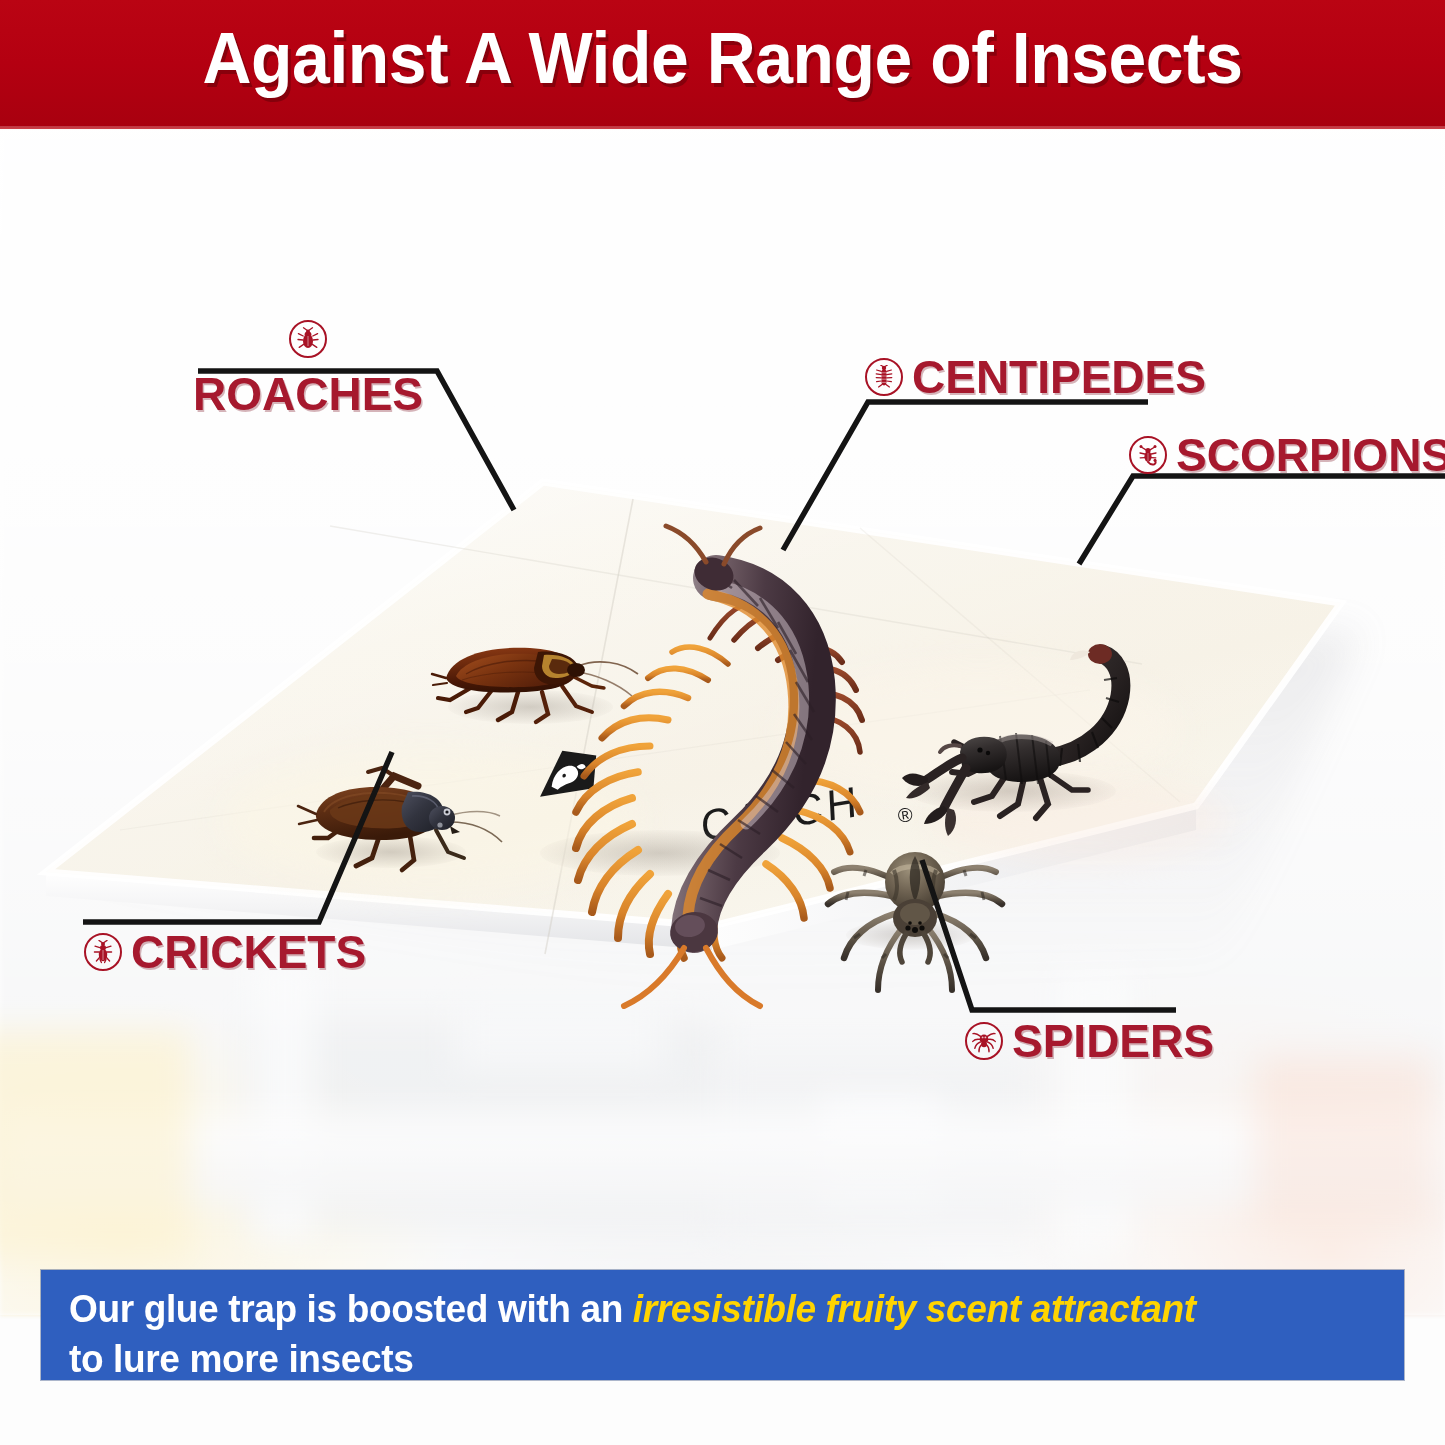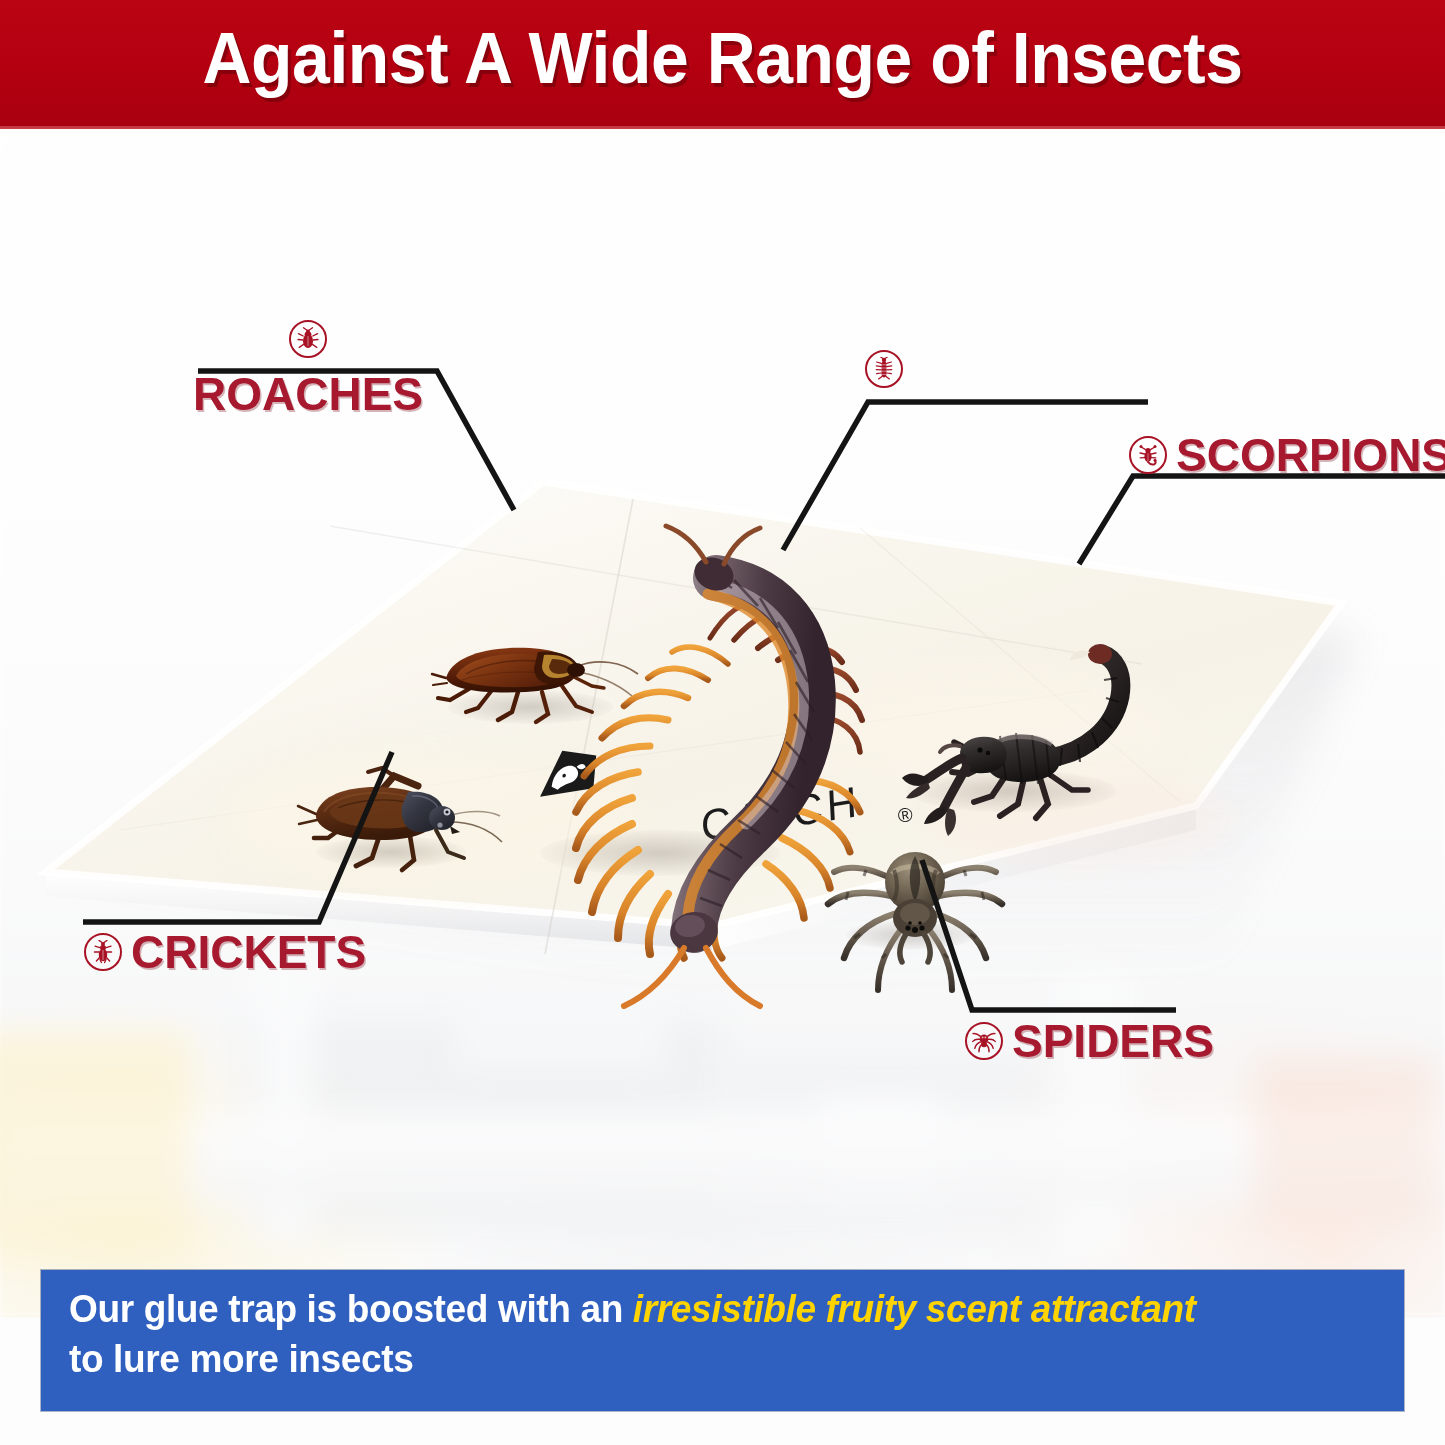--- a/index.html
+++ b/index.html
@@ -598,6 +598,7 @@
         </g>
       </svg>
     </span>
+    <span class="txt">CENTIPEDES</span>
   </div>
 
   <div class="callout c-scorpions">

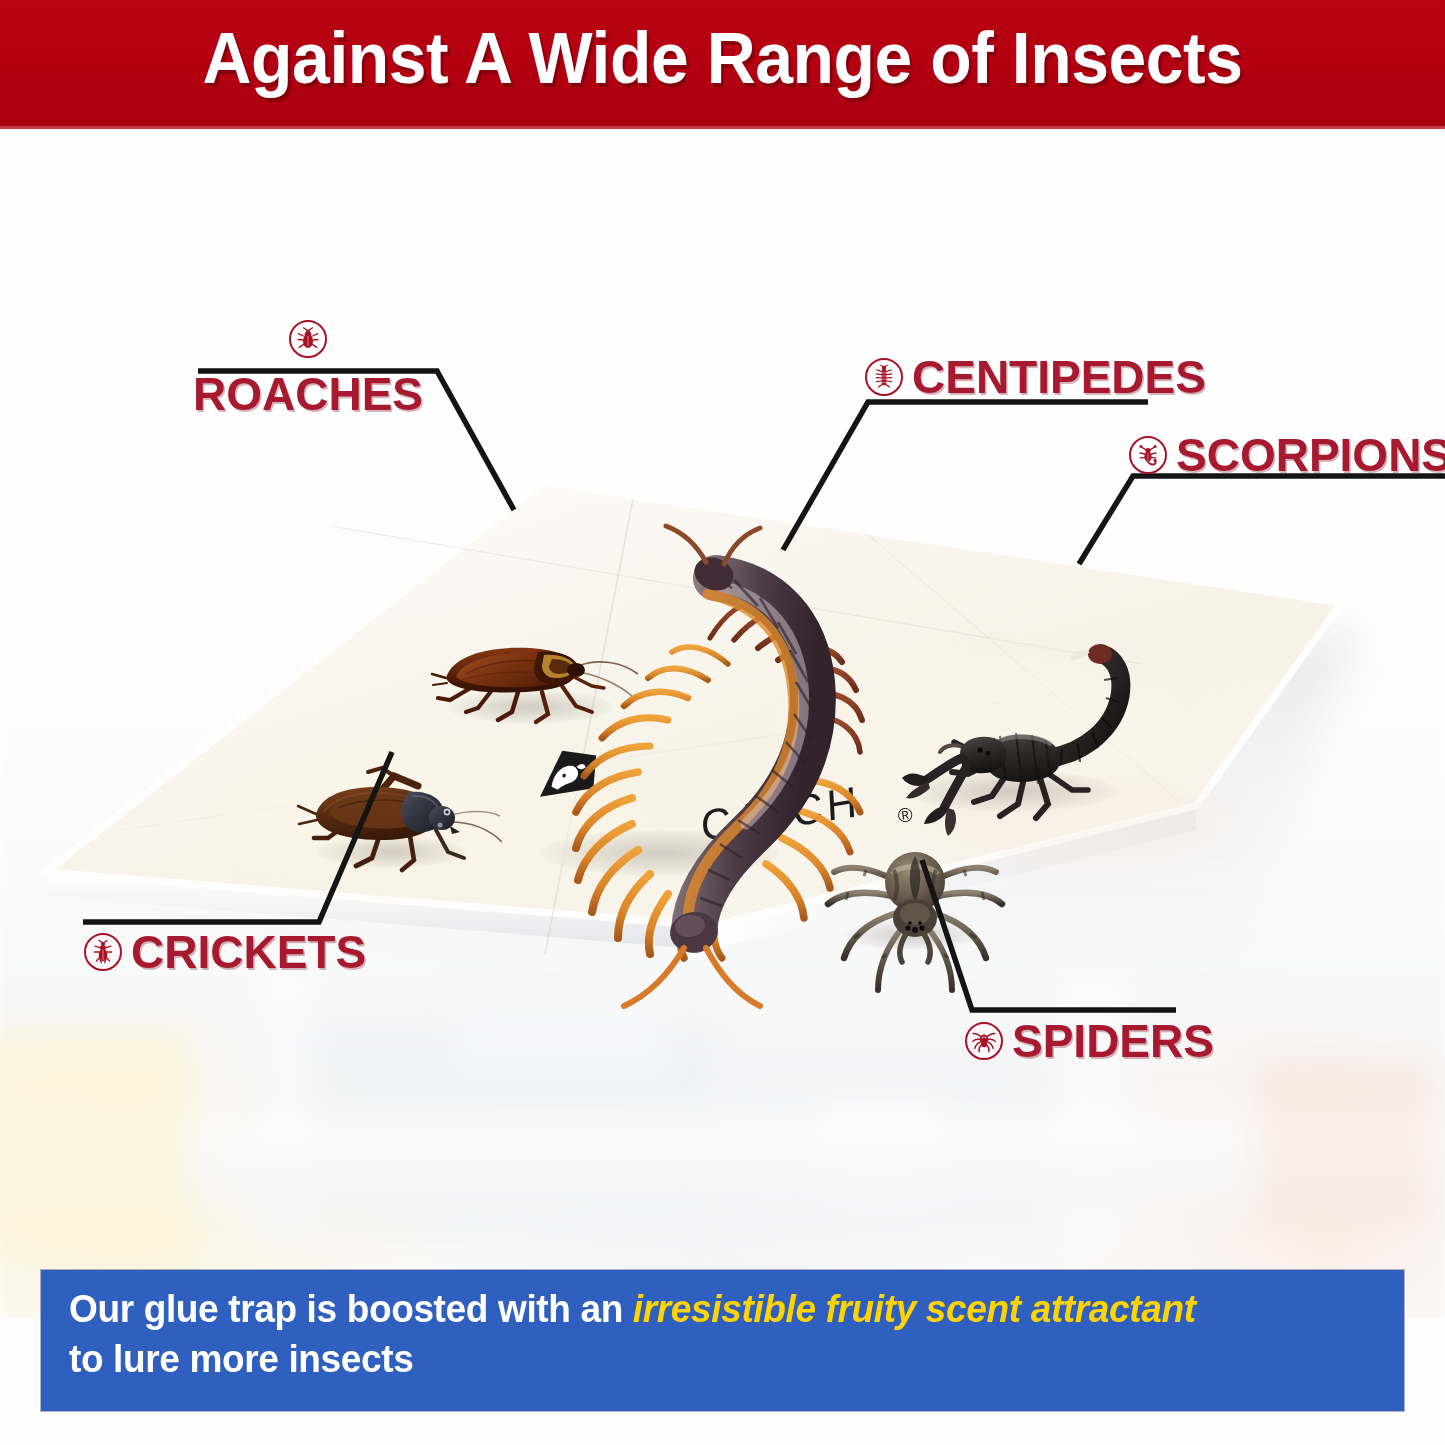--- a/index.html
+++ b/index.html
@@ -117,7 +117,7 @@
 
   
   .footer-band{
-    position:absolute;left:41px;top:1270px;width:1363px;height:141px;
+    position:absolute;left:41px;top:1270px;width:1363px;height:110px;
     background:#2f5fbf;
     box-shadow:0 0 0 1px rgba(20,50,110,.35);
   }

